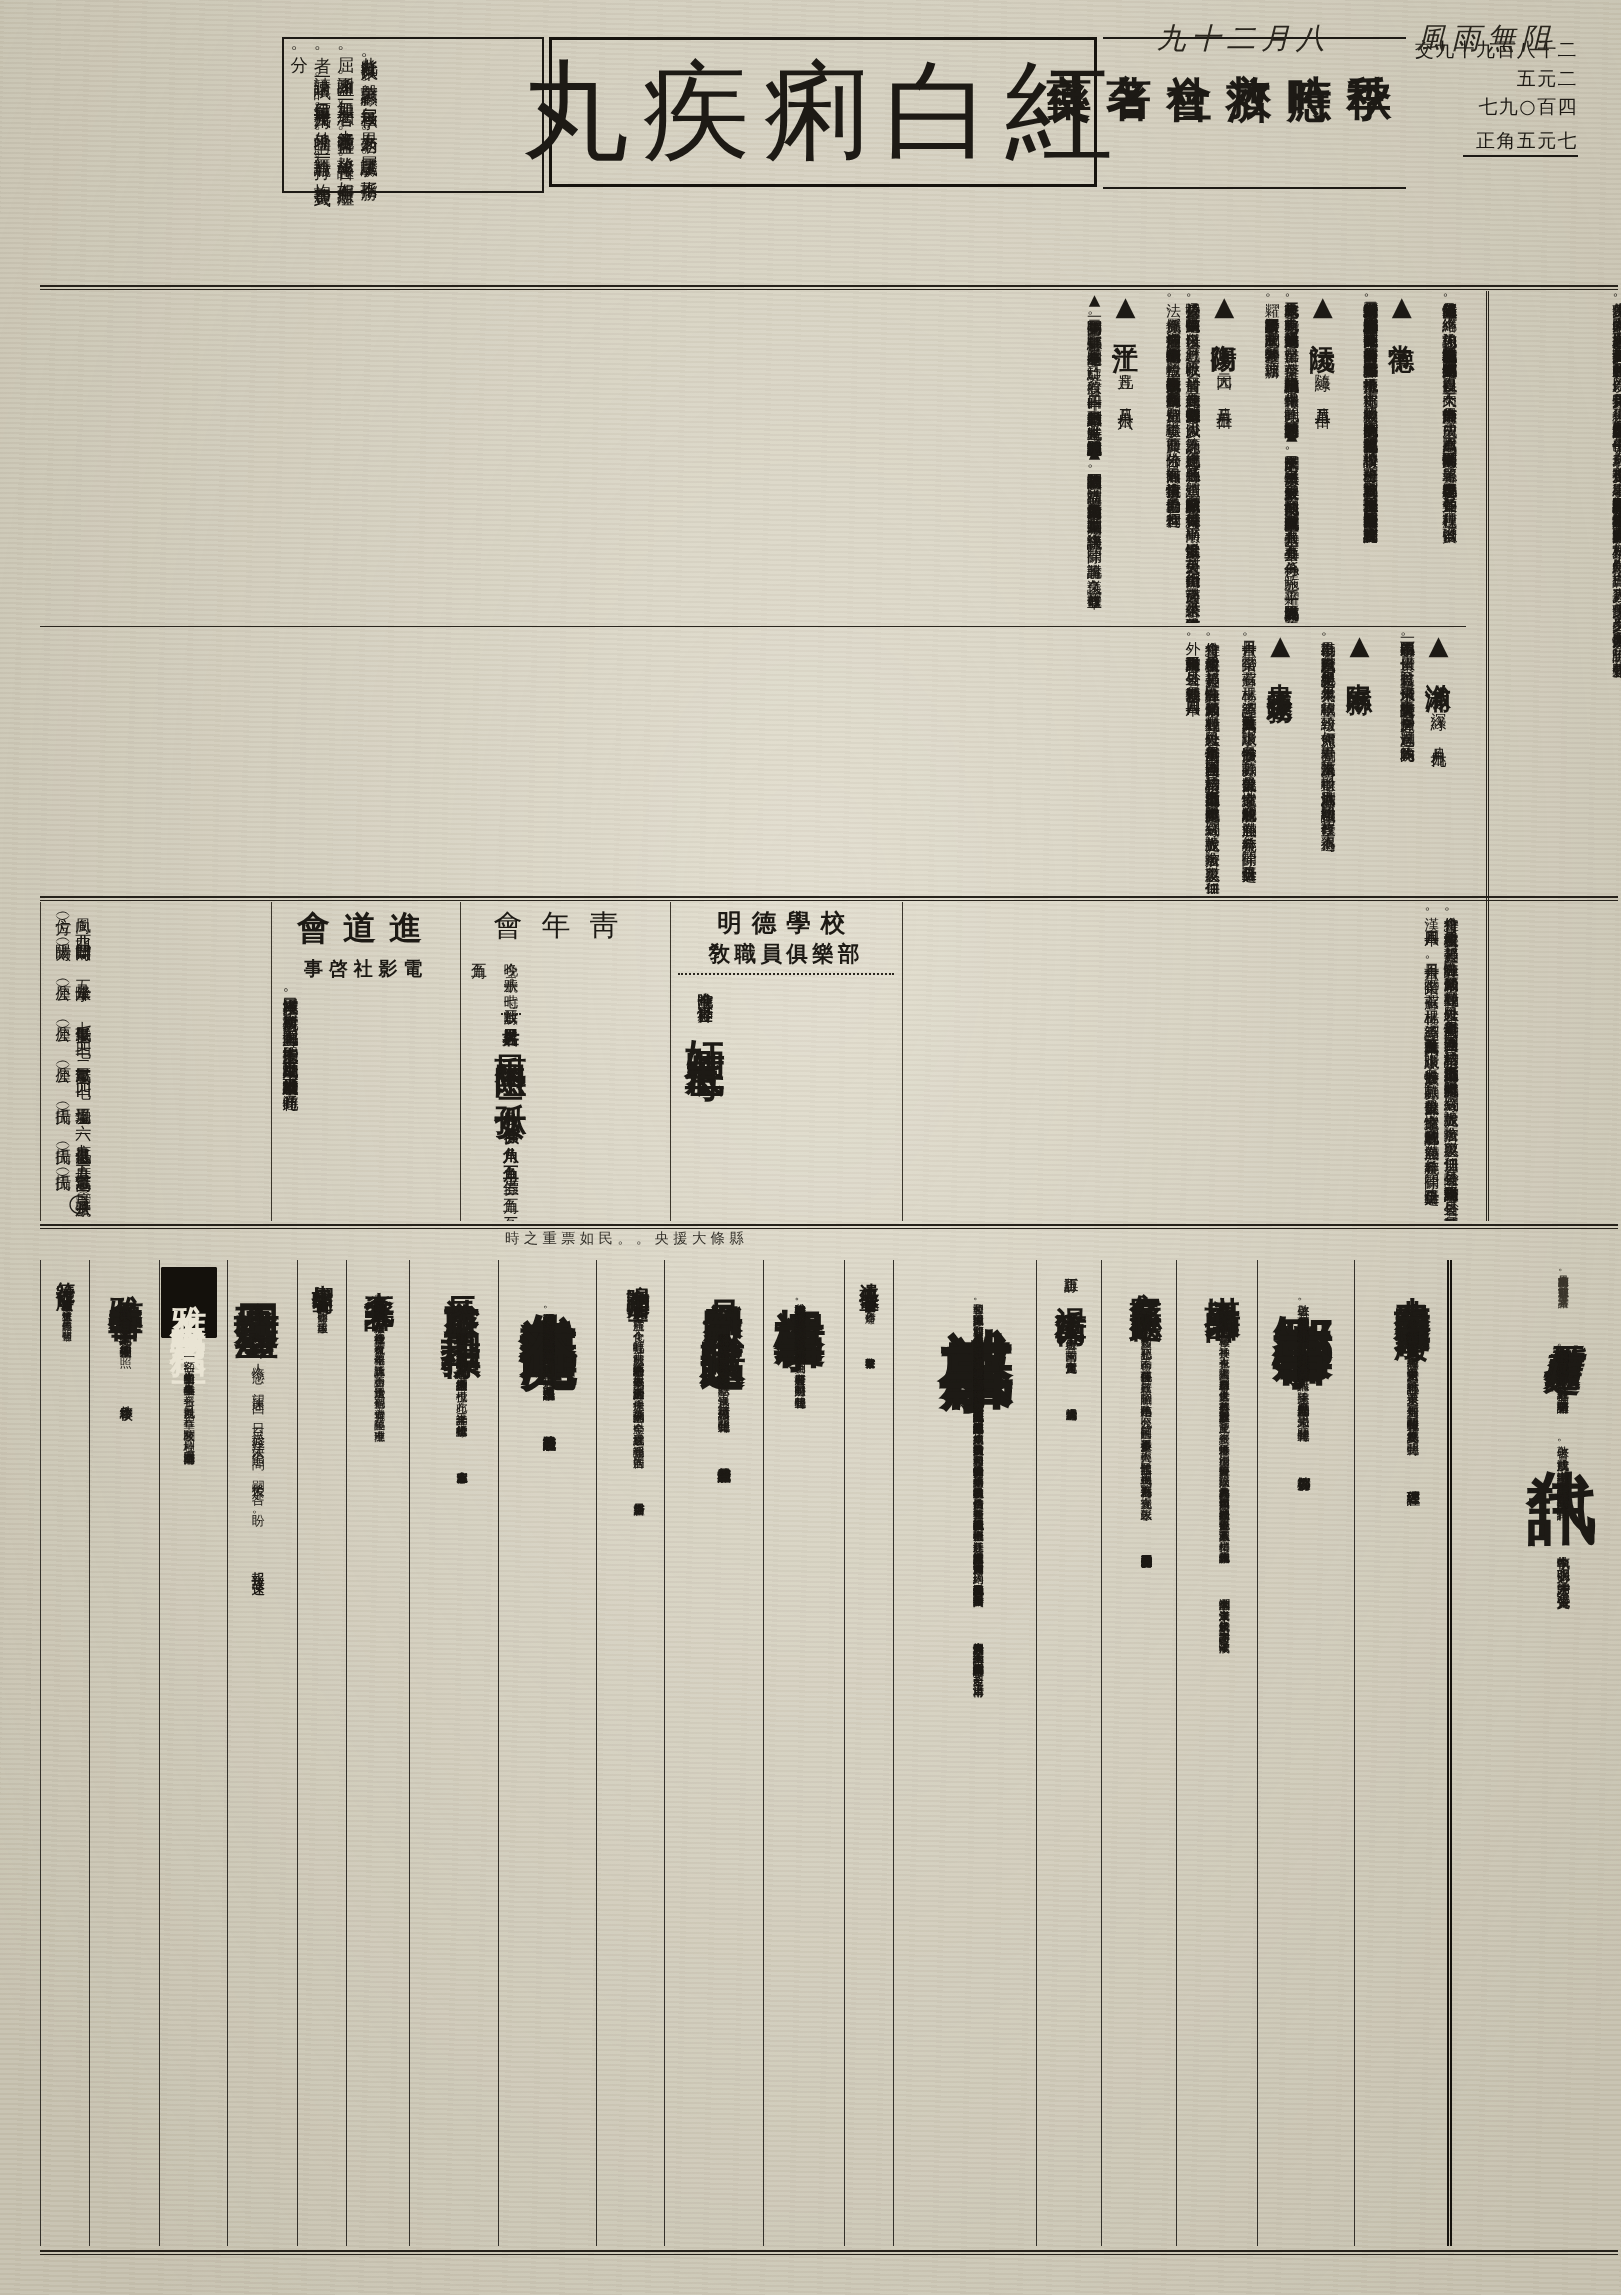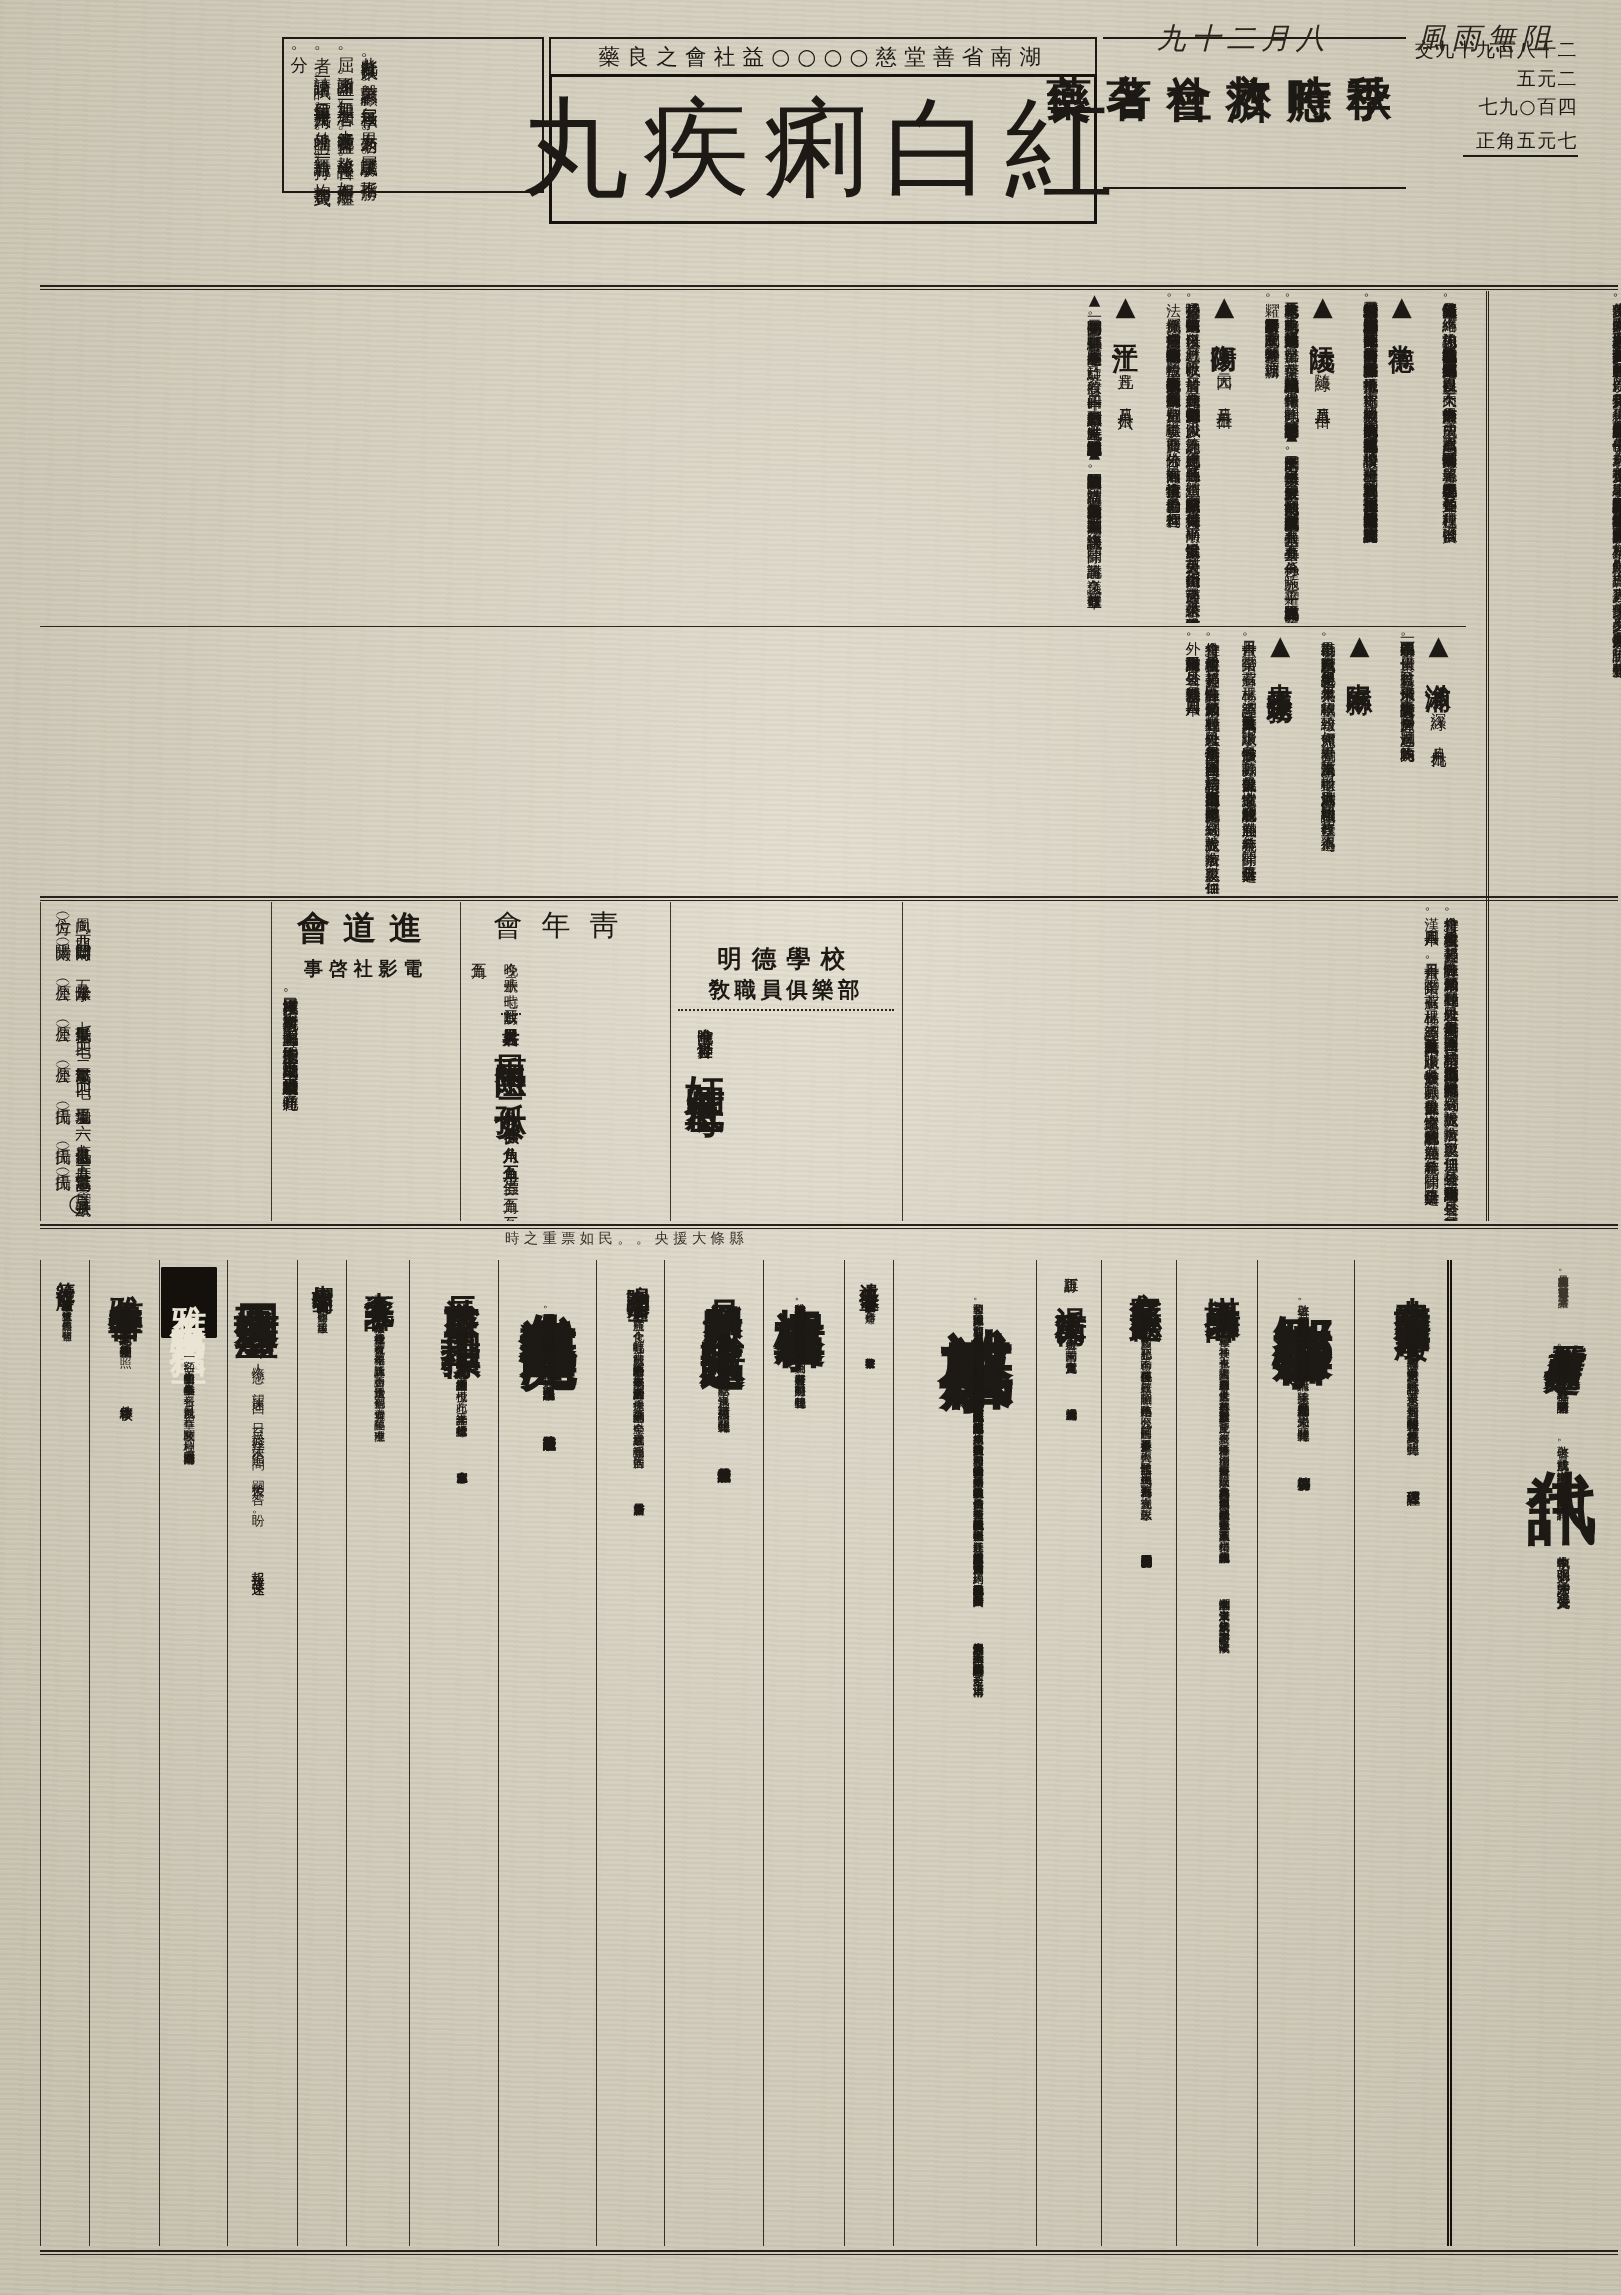--- a/index.html
+++ b/index.html
@@ -90,7 +90,6 @@
     </div>
   </div>
   <div id="header-mid">
-    <div id="tagline">藥良之會社益○○○○慈堂善省南湖</div>
     <div id="productbox">
       <span>丸疾痢白紅</span>
     </div>

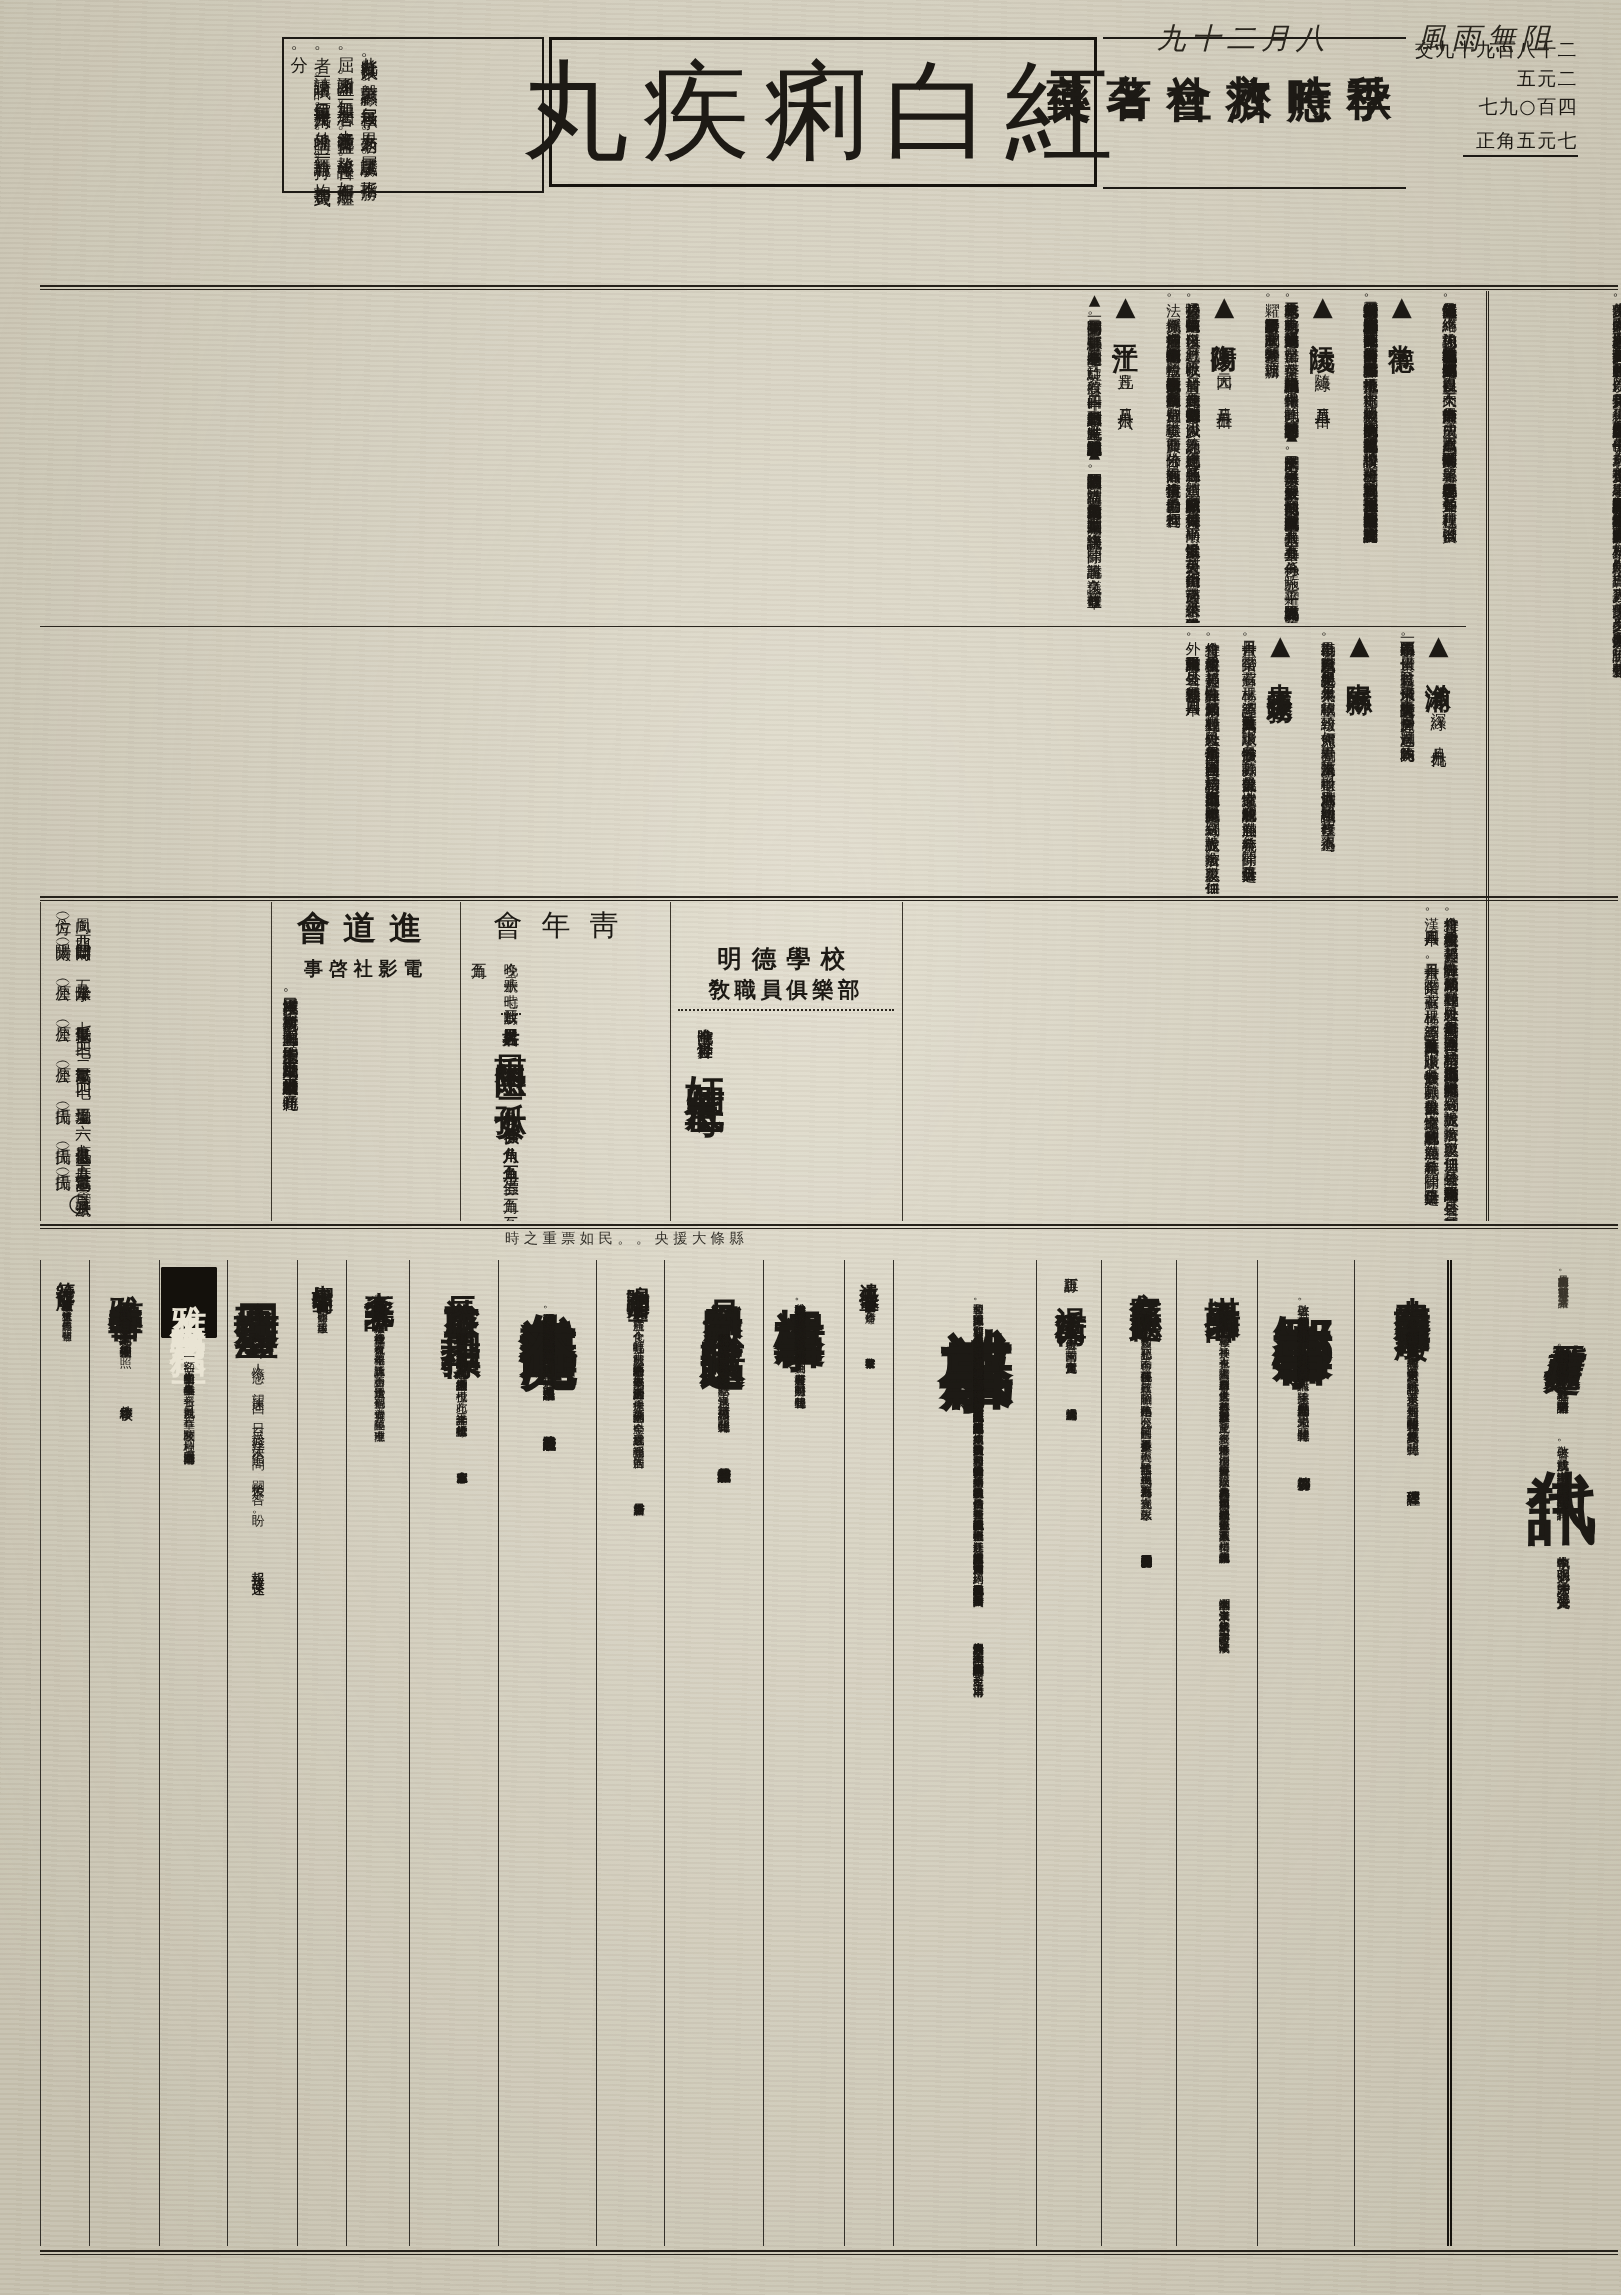--- a/index.html
+++ b/index.html
@@ -169,7 +169,7 @@
     </div>
     <div id="club" class="midsec">
       <div style="text-align:center;font-weight:bold;">
-        <div style="font-size:24.5px;letter-spacing:10px;margin-top:36px;">明德學校</div>
+        <div style="font-size:24.5px;letter-spacing:10px;">明德學校</div>
         <div style="font-size:21.6px;letter-spacing:4.3px;border-bottom:2.2px dotted #2a261e;padding-bottom:4.3px;">敎職員俱樂部</div>
       </div>
       <div class="v" style="height:238px;margin-top:5.8px;">

